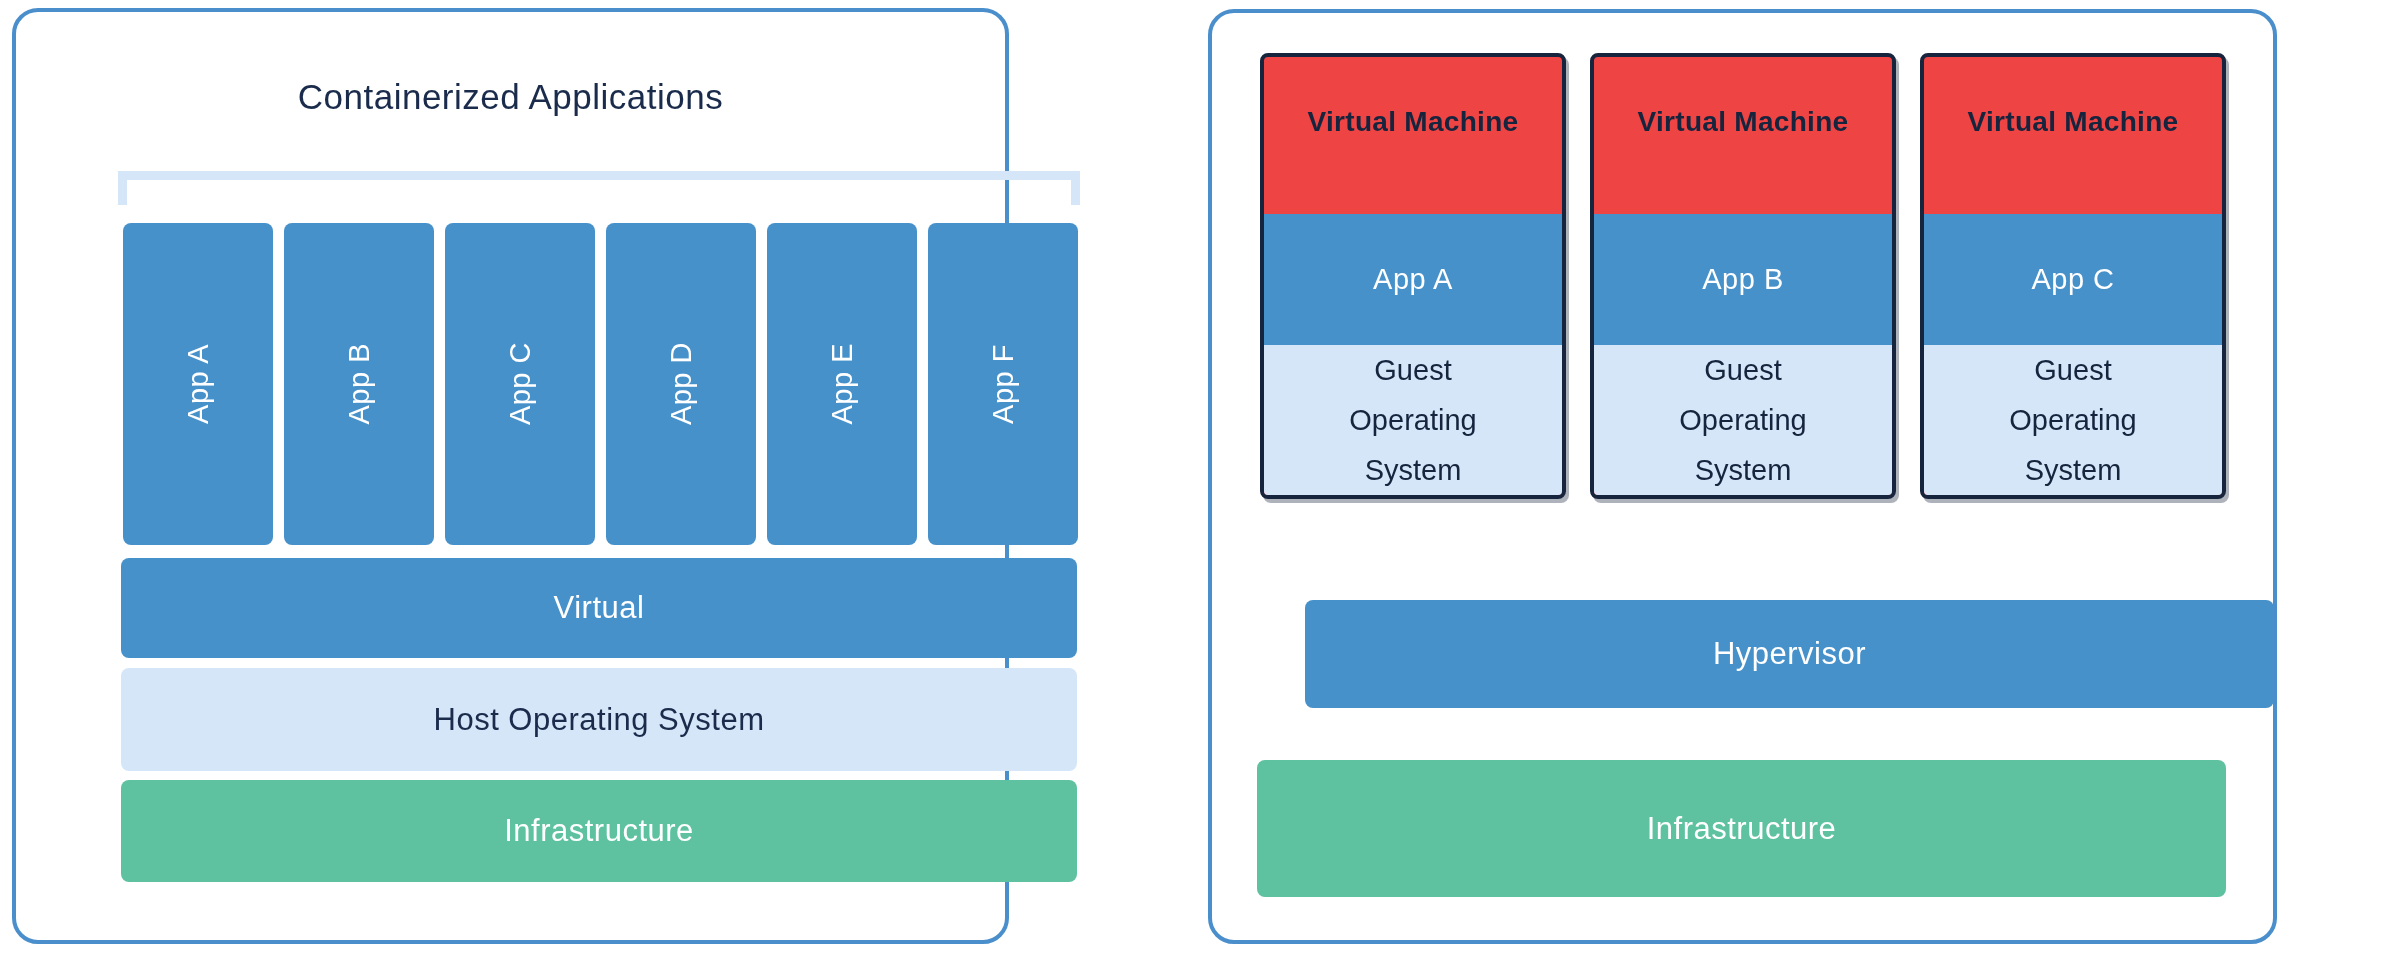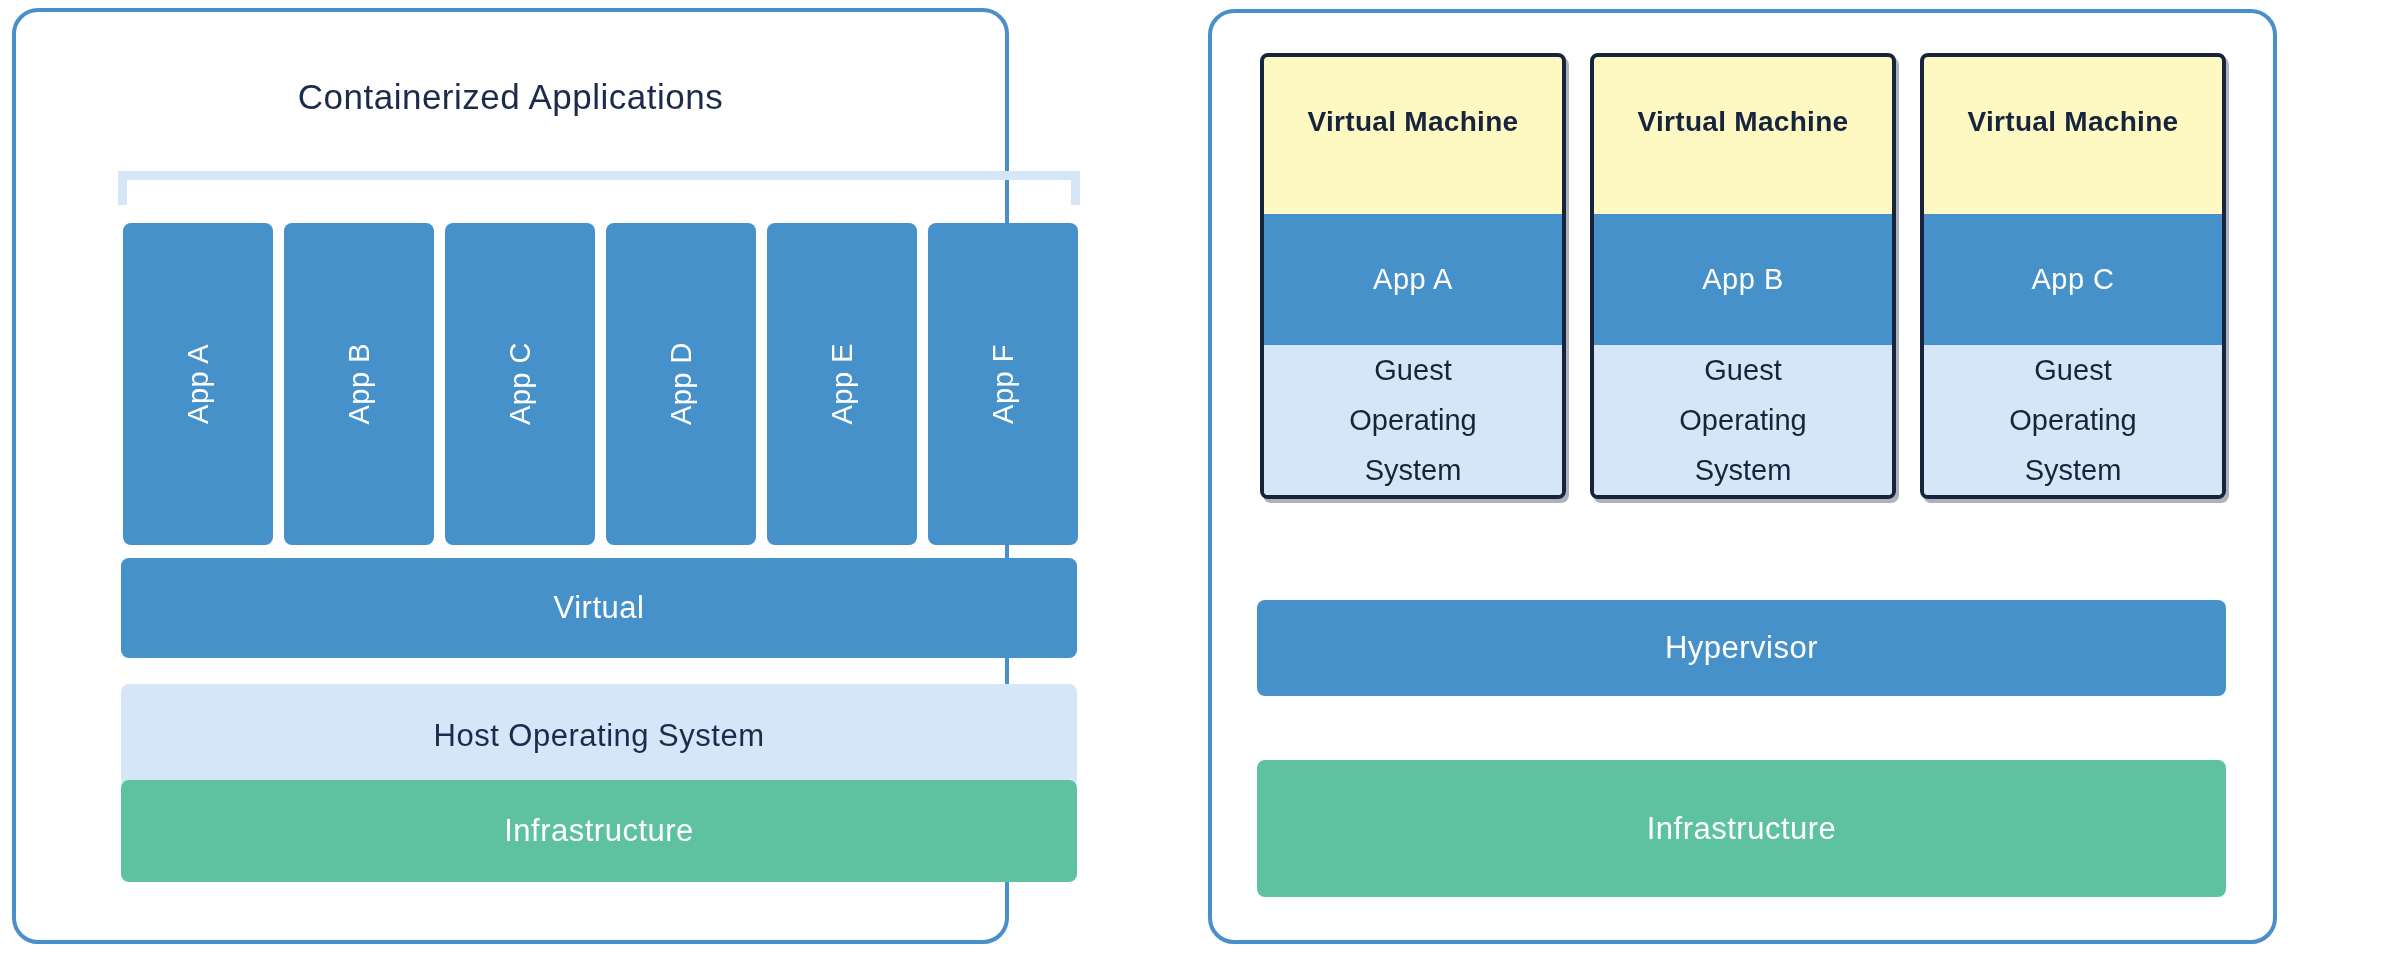--- a/index.html
+++ b/index.html
@@ -94,7 +94,7 @@
     top: 40px;
     width: 306px; height: 446px;
     box-sizing: border-box;
-    background: #fef9c3;
+    background: #ef4444;
     border: 4px solid #16243D;
     border-radius: 8px;
     box-shadow: 3px 4px 0 rgba(22, 36, 61, 0.35);

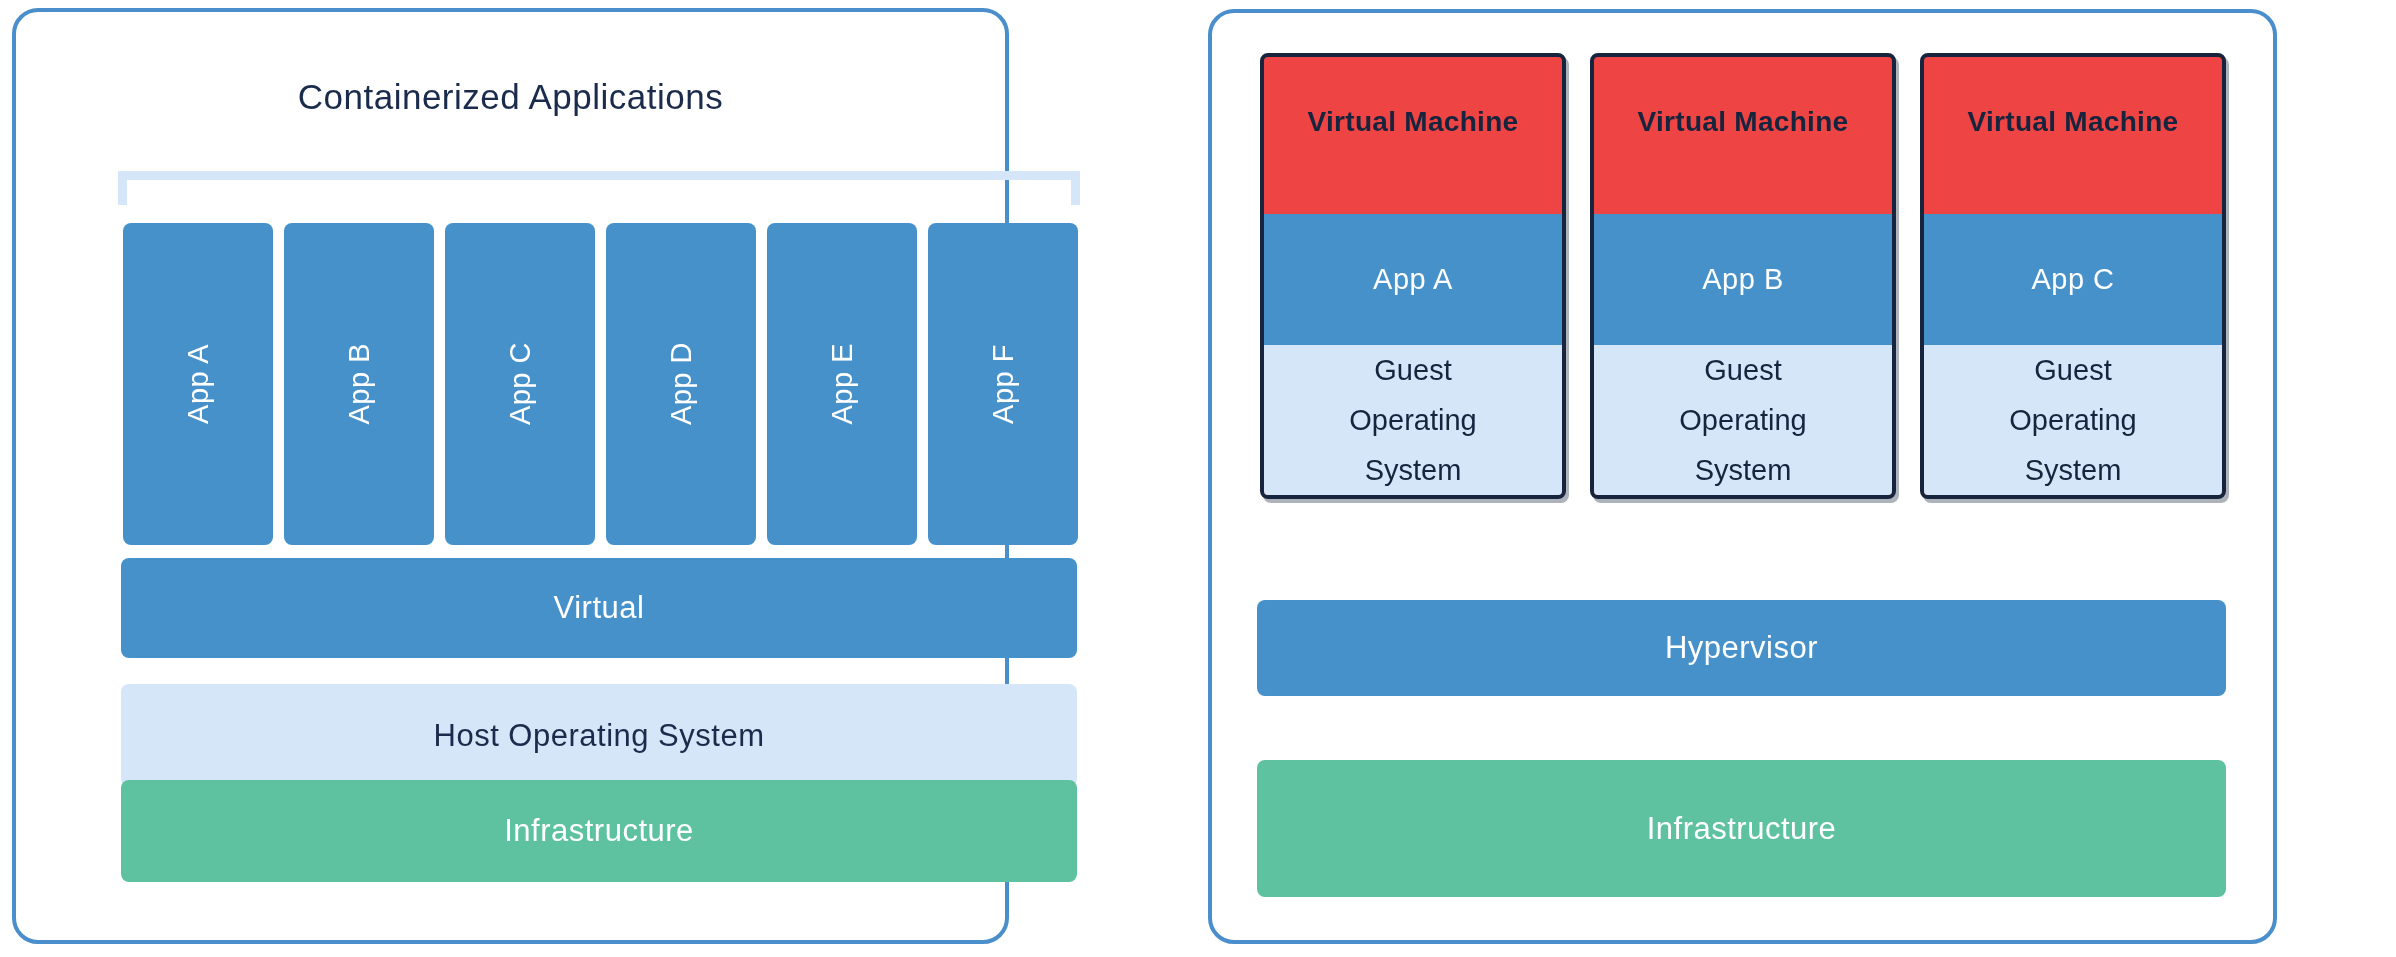--- a/index.html
+++ b/index.html
@@ -148,7 +148,7 @@
     left: 45px;
     width: 969px;
   }
-  .bar-hypervisor { top: 587px; height: 96px; }
+  .bar-hypervisor { top: 587px; height: 108px; margin-left: 48px; }
   .bar-infra-right { top: 747px; height: 137px; }
 </style>
 </head>

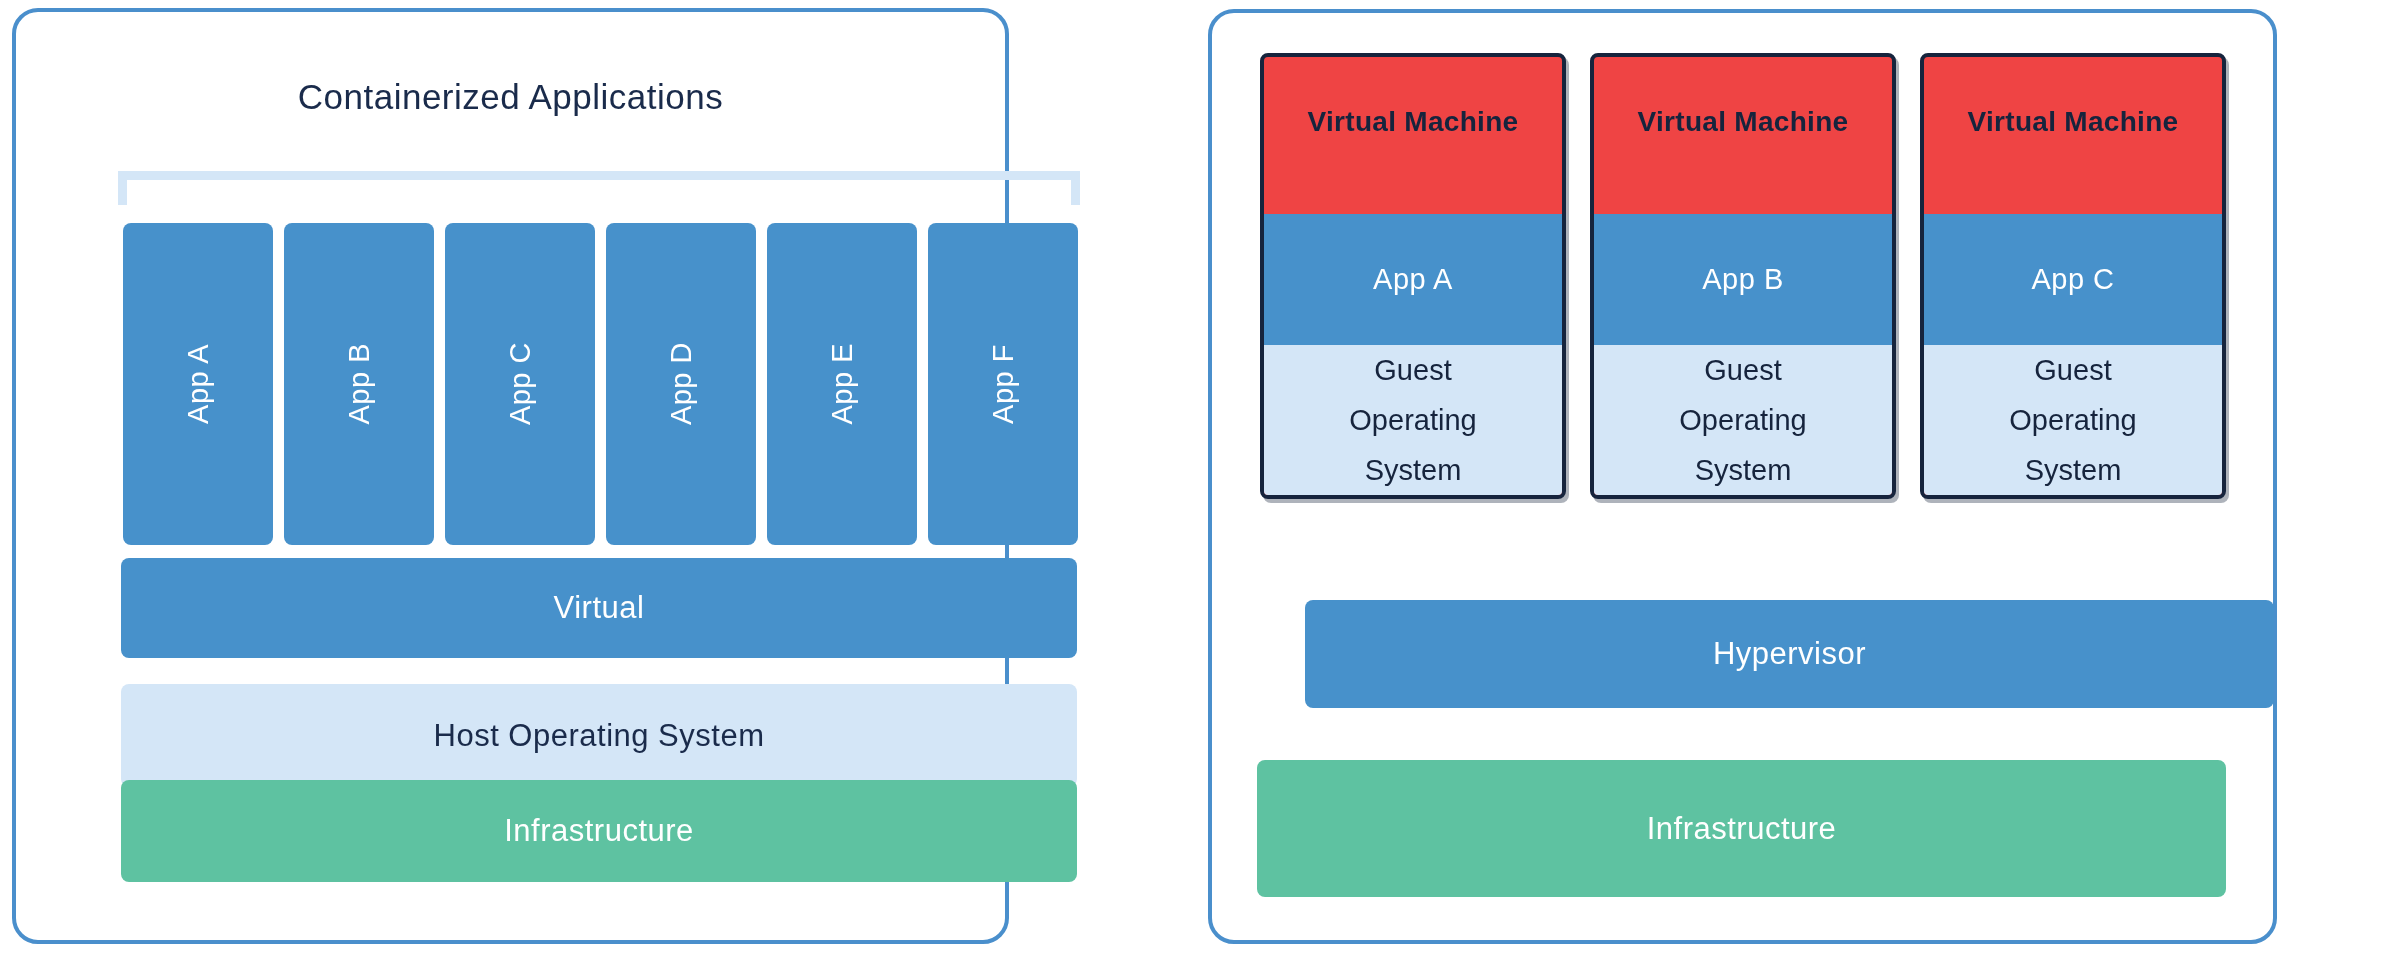--- a/index.html
+++ b/index.html
@@ -81,7 +81,7 @@
     letter-spacing: 0.5px;
   }
   .bar-blue  { background: #4791CB; color: #ffffff; }
-  .bar-light { background: #D4E6F7; color: #1A2B4B; margin-top: 16px; }
+  .bar-light { background: #D4E6F7; color: #1A2B4B; }
   .bar-green { background: #5EC2A1; color: #ffffff; }
 
   .bar-docker { top: 546px; height: 100px; }

